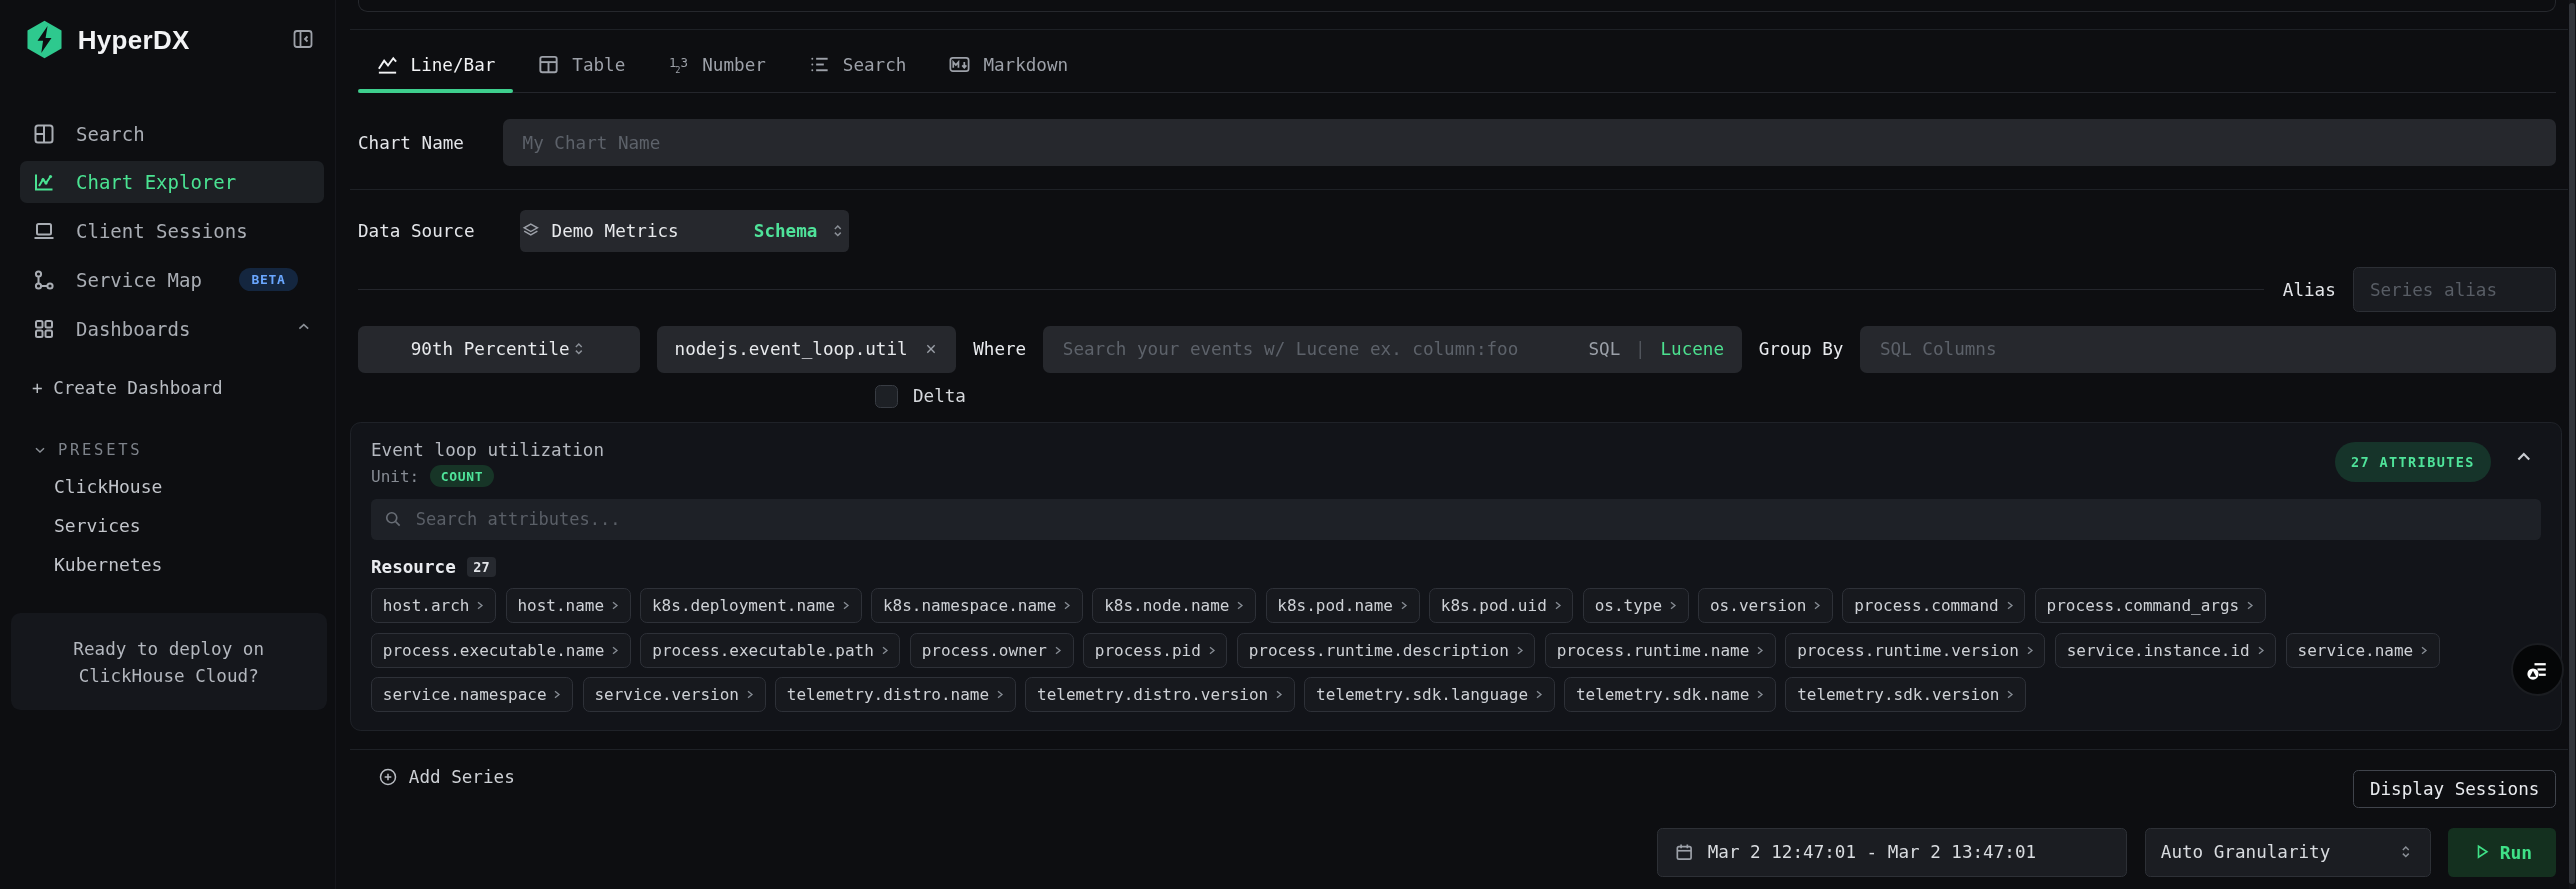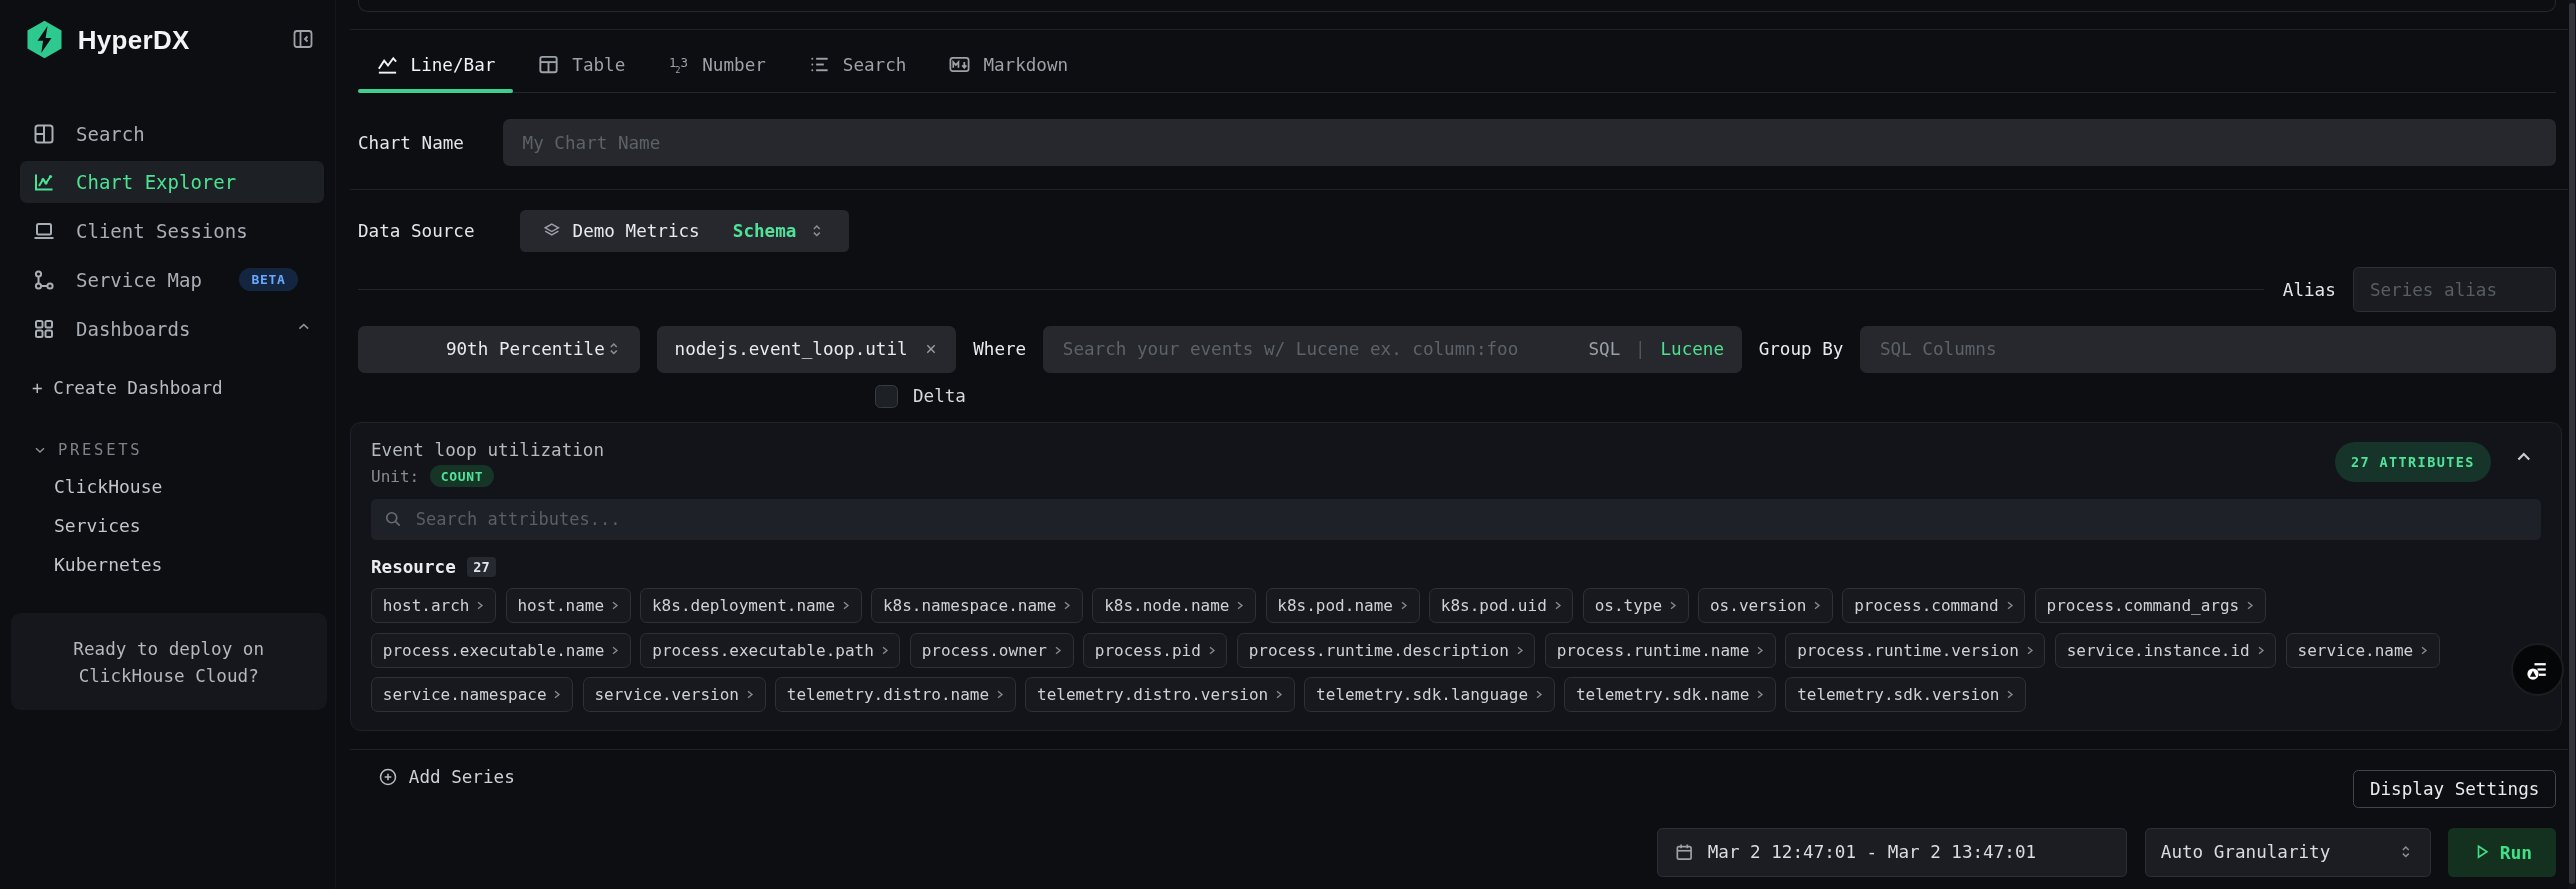--- a/index.html
+++ b/index.html
@@ -62,7 +62,7 @@
   .row-ds { margin-top:20px; display:flex; align-items:center; height:42px; }
   .row-ds .lbl { width:162px; flex:none; }
   .ds-select { width:329px; height:42px; background:#26282d; border-radius:5.4px; display:flex;
-               align-items:center; gap:12px; padding:0 23px; font-size:17.6px; color:#e8eaed; cursor:pointer; }
+               align-items:center; gap:12px; padding:0 2px; font-size:17.6px; color:#e8eaed; cursor:pointer; }
   .ds-schema { margin-left:auto; color:#4fe39a; font-weight:bold; }
 
   .row-alias { margin-top:15px; display:flex; align-items:center; height:45px; }

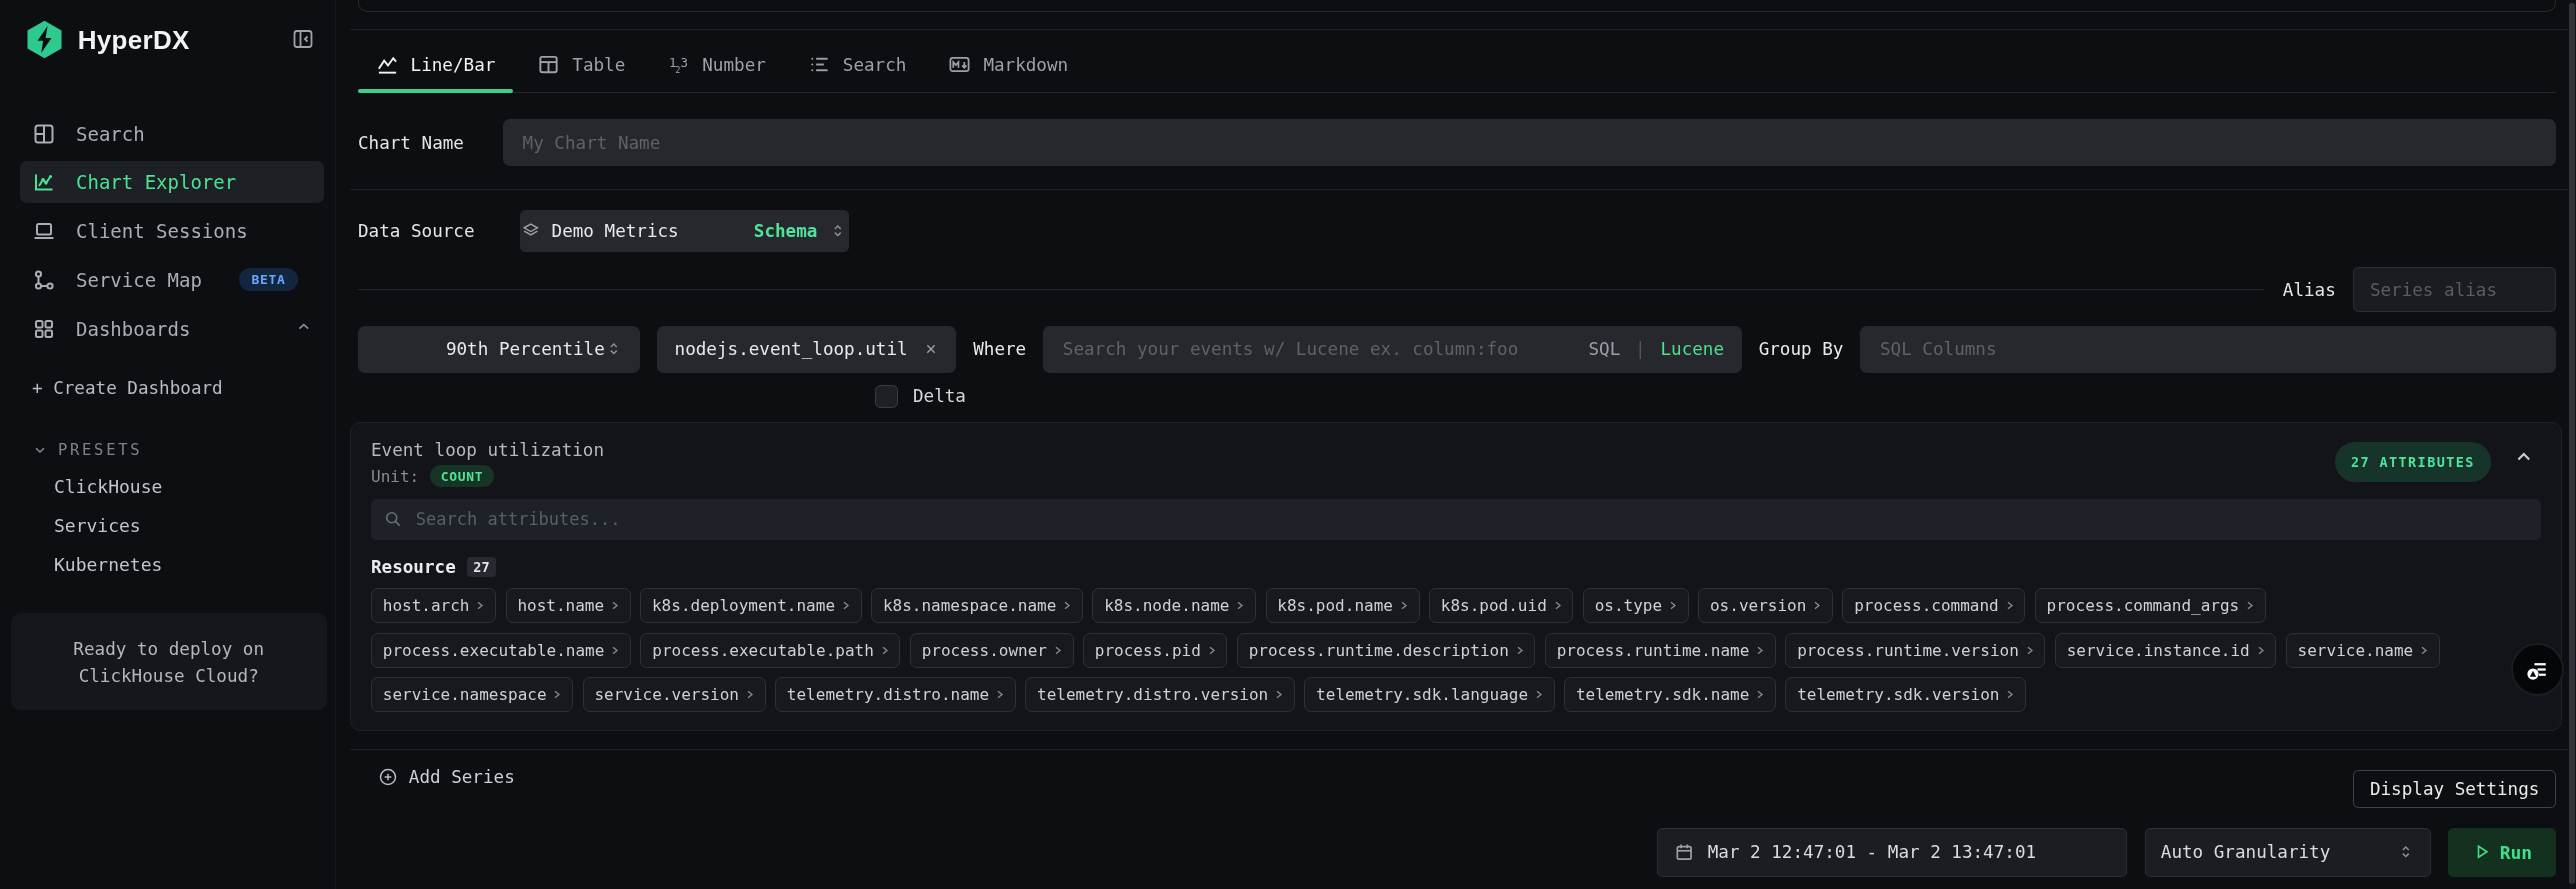--- a/index.html
+++ b/index.html
@@ -75,7 +75,7 @@
   .alias-input input::placeholder { color:#585d65; }
 
   .row-series { margin-top:13.5px; display:flex; align-items:center; gap:17px; height:47px; }
-  .agg-select { width:282px; flex:none; justify-content:flex-end; cursor:pointer; }
+  .agg-select { width:282px; flex:none; justify-content:center; cursor:pointer; }
   .metric-chip { flex:none; gap:15px; cursor:default; }
   .chip-x { color:#9ba0a8; cursor:pointer; display:flex; }
   .inline-lbl { font-size:17.6px; color:#e9ebef; white-space:nowrap; }

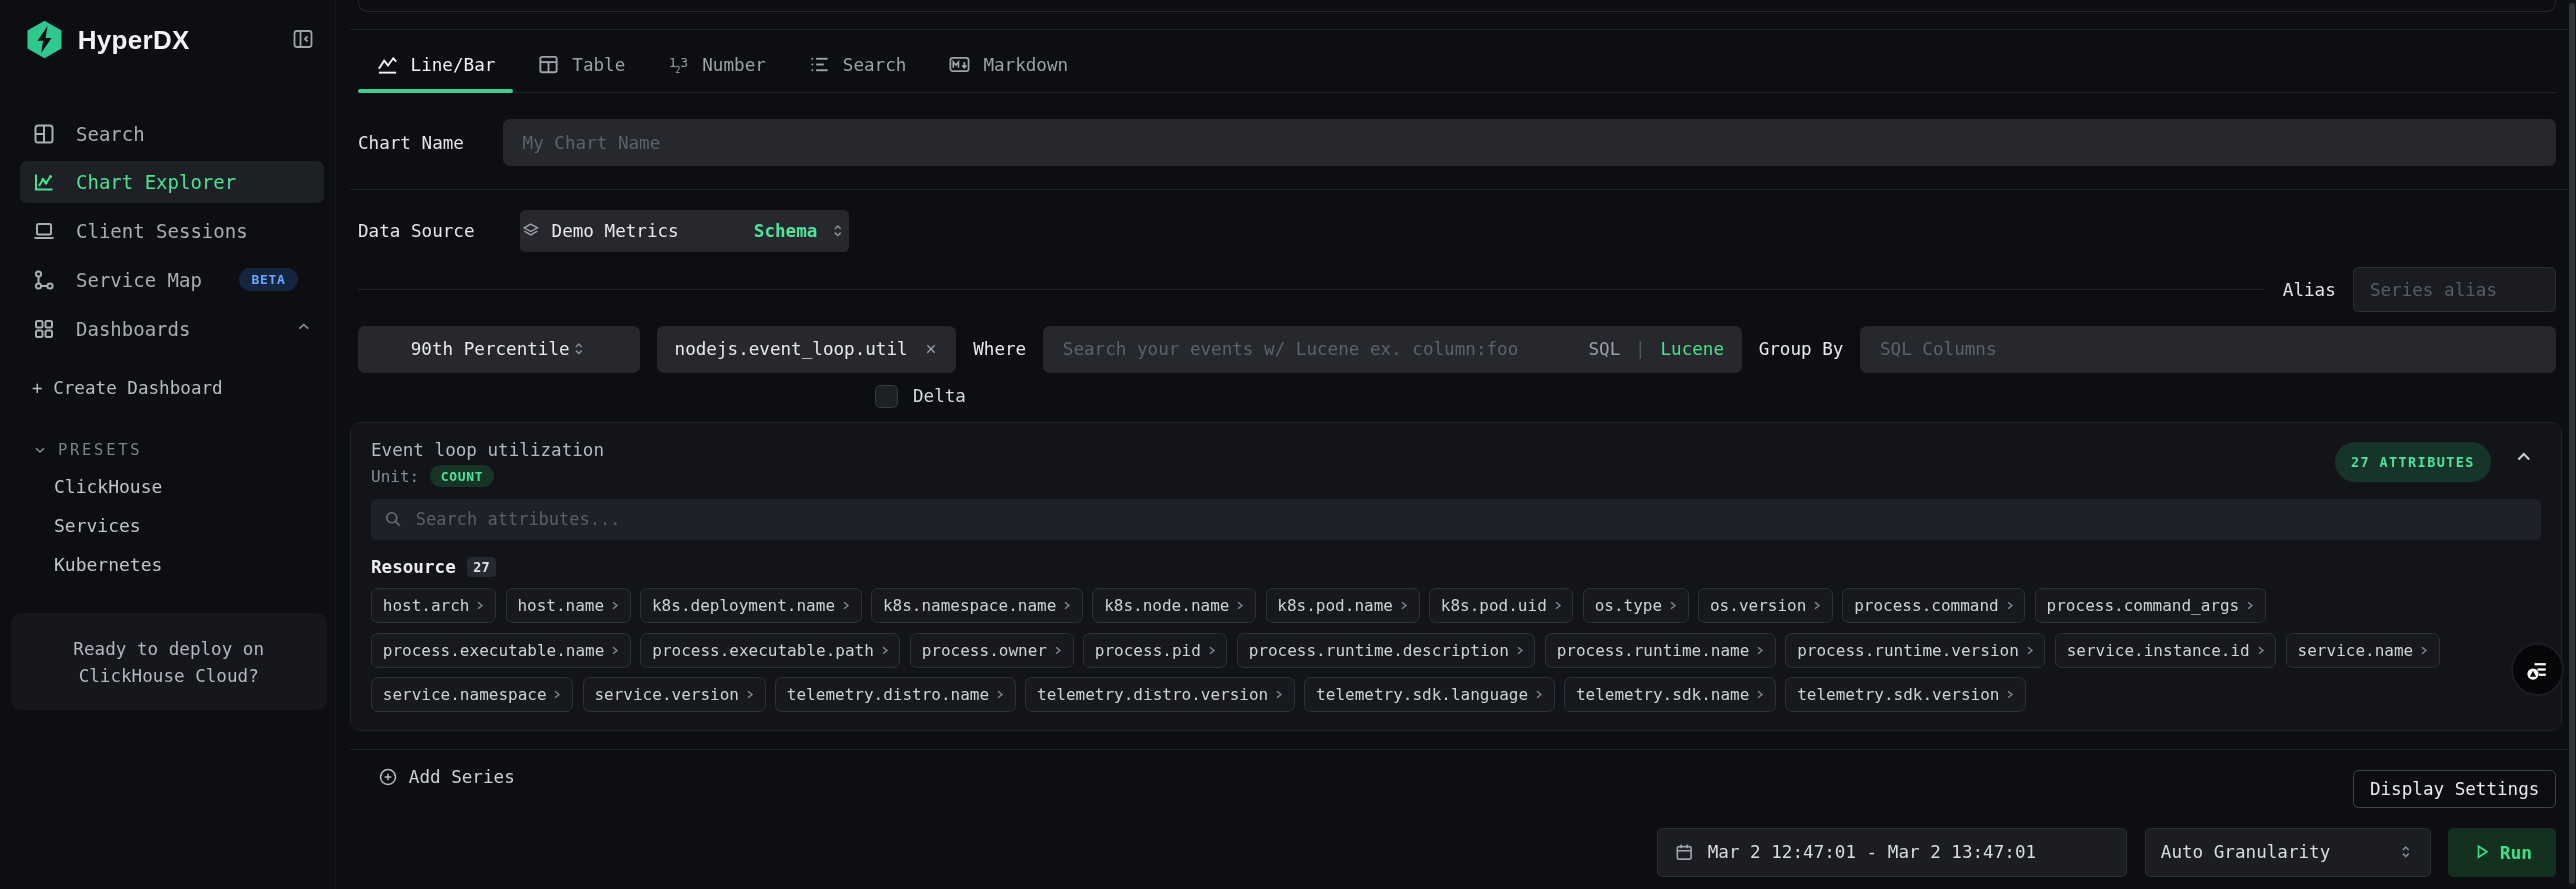--- a/index.html
+++ b/index.html
@@ -572,7 +572,7 @@
         </svg>
         <span>Add Series</span>
       </div>
-      <button class="display-settings">Display Settings</button>
+      <button class="display-settings">Display Sessions</button>
       <div class="controls">
         <div class="ctrl date-ctrl">
           <svg width="20" height="20" viewBox="0 0 24 24" fill="none" stroke="#9da1a9" stroke-width="2">

